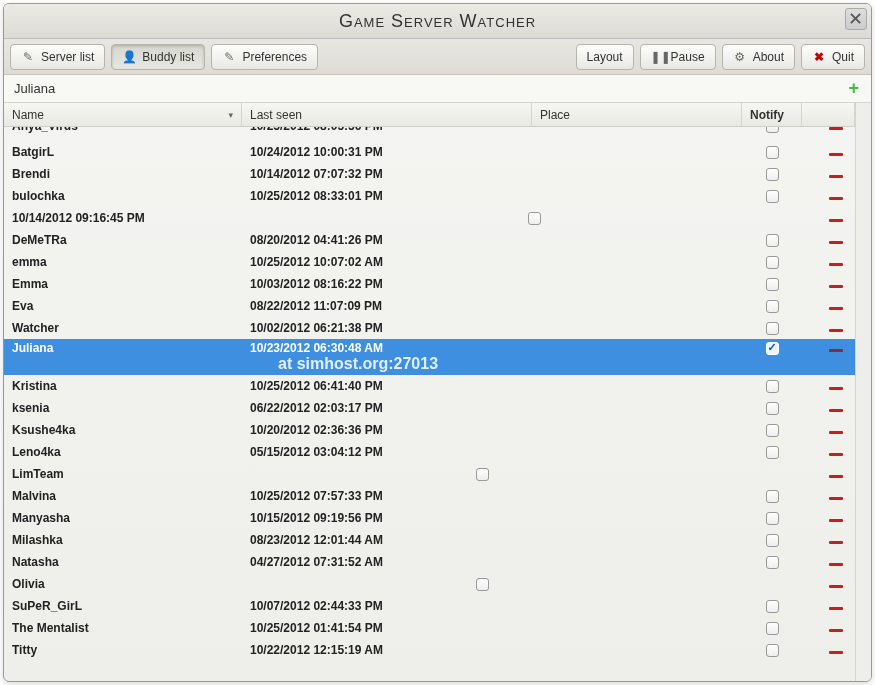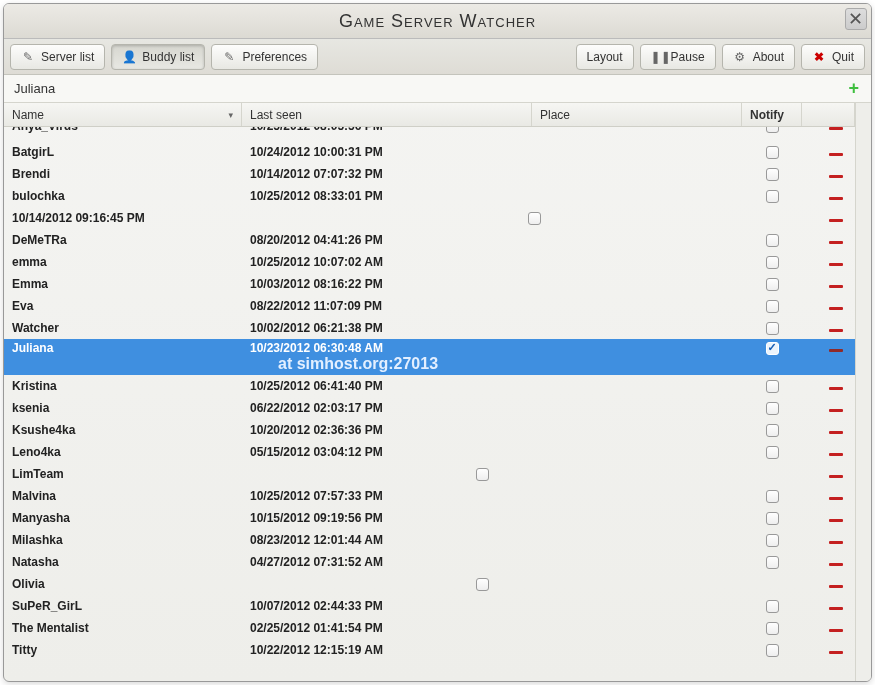--- a/index.html
+++ b/index.html
@@ -485,7 +485,7 @@
           </div>
           <div class="row">
             <div class="cell c-name">The Mentalist</div>
-            <div class="cell c-lastseen">02/25/2012 01:41:54 PM</div>
+            <div class="cell c-lastseen">10/25/2012 01:41:54 PM</div>
             <div class="cell c-place"></div>
             <div class="cell c-notify">
               <span class="checkbox"></span>

